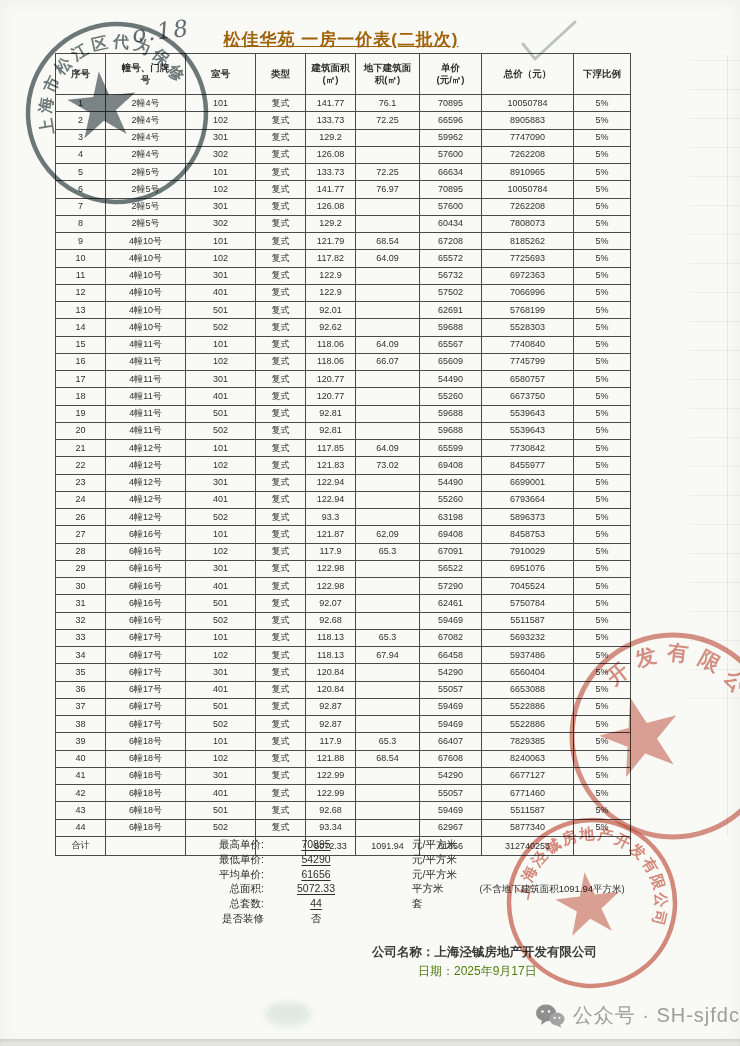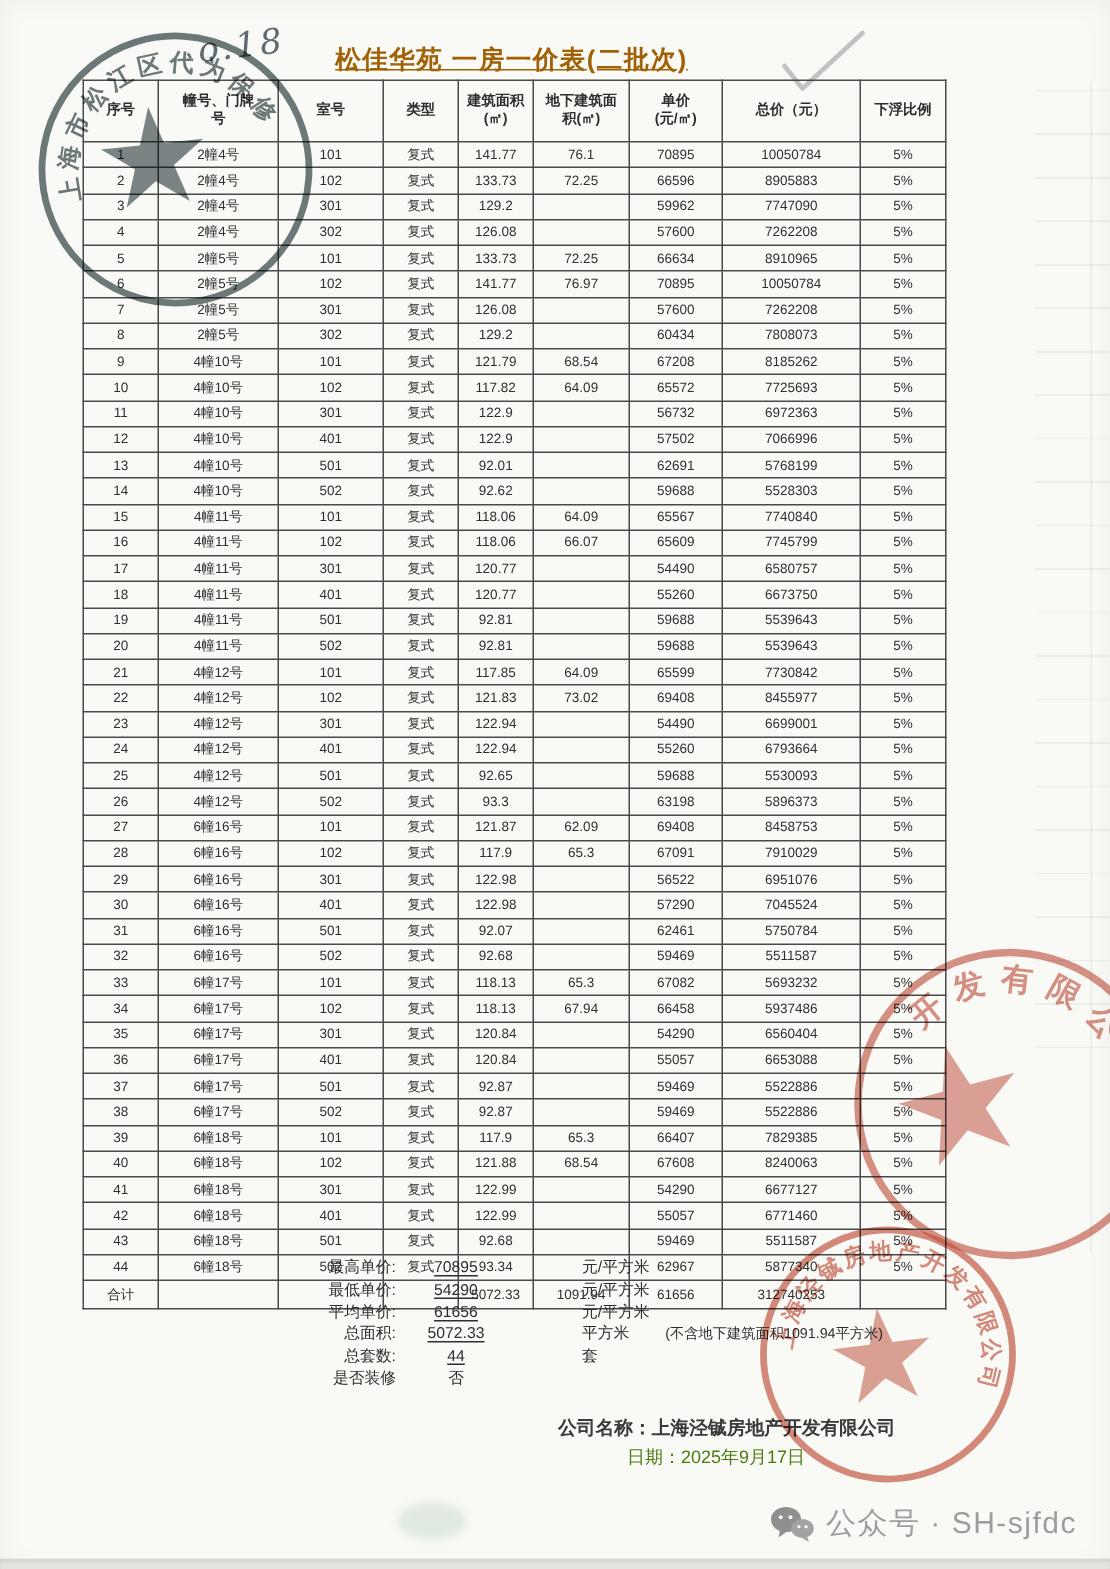--- a/index.html
+++ b/index.html
@@ -343,17 +343,6 @@
           <td>5%</td>
         </tr>
         <tr>
-          <td>25</td>
-          <td>4幢12号</td>
-          <td>501</td>
-          <td>复式</td>
-          <td>92.65</td>
-          <td></td>
-          <td>59688</td>
-          <td>5530093</td>
-          <td>5%</td>
-        </tr>
-        <tr>
           <td>26</td>
           <td>4幢12号</td>
           <td>502</td>

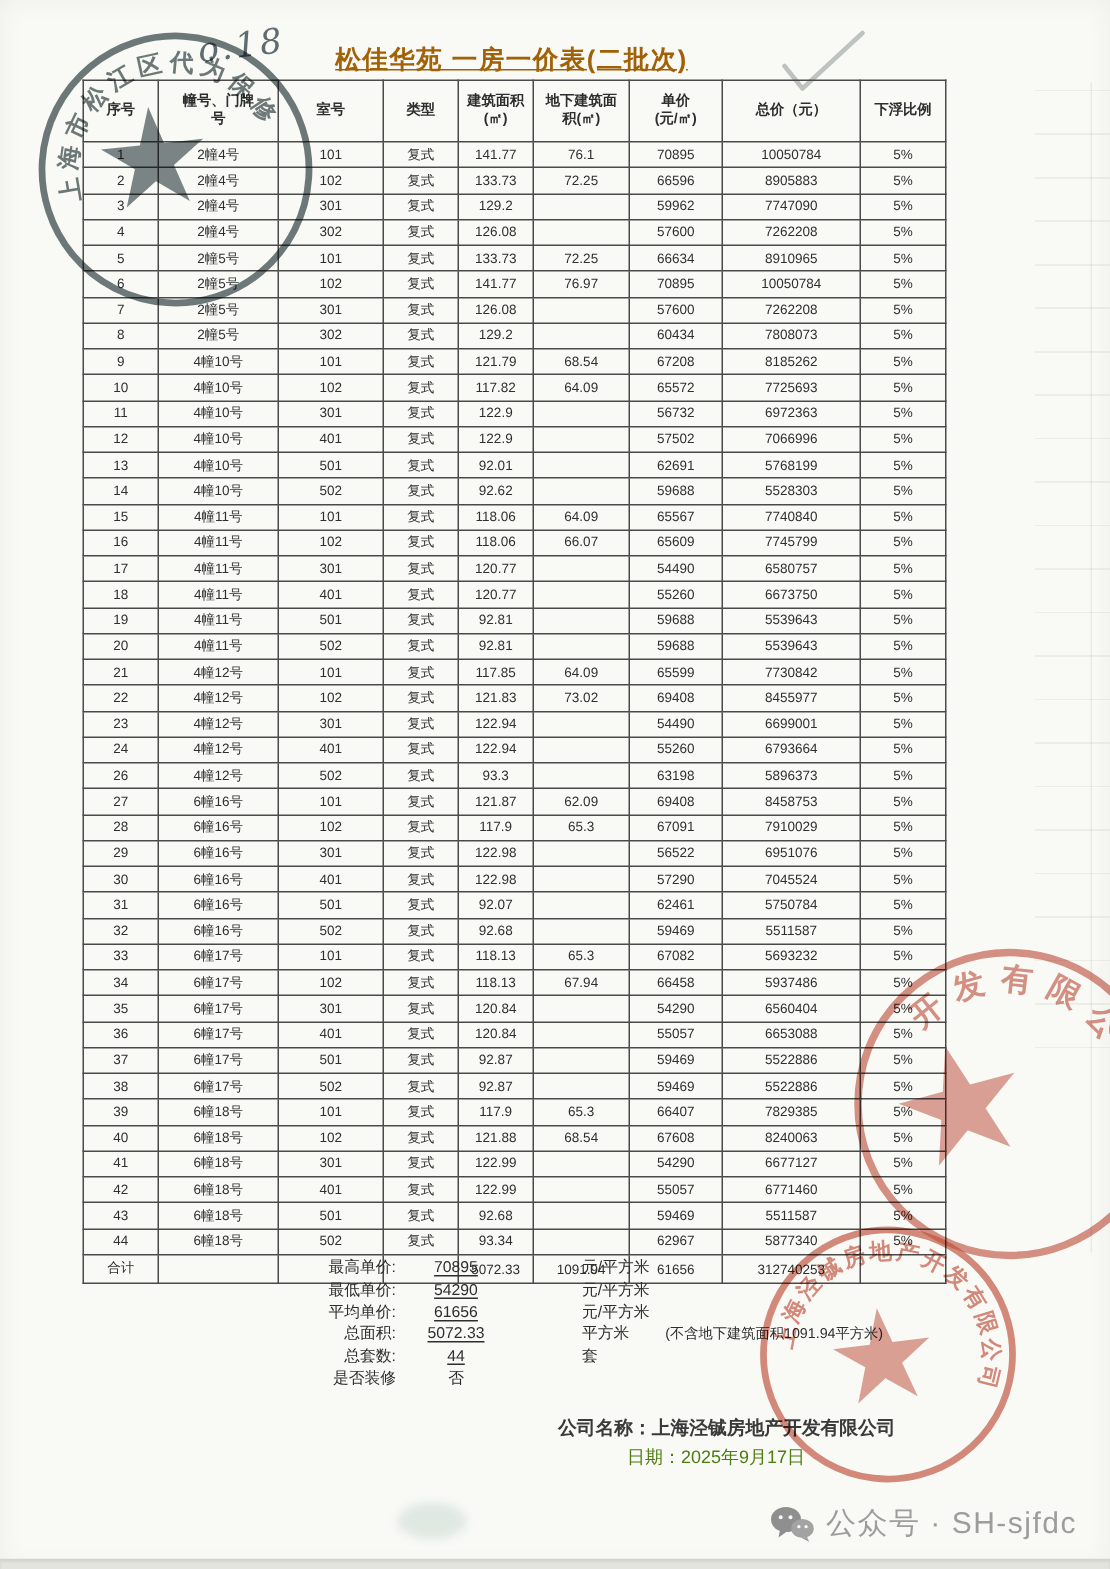--- a/index.html
+++ b/index.html
@@ -16,7 +16,7 @@
   table.price tbody td{font-size:9px;height:16.25px;line-height:1;color:#2f2f2f;}
   table.price tfoot td{font-size:9px;height:18px;color:#2f2f2f;}
   .summary{position:absolute;left:198px;top:838px;font-size:10.5px;color:#2e2e2e;}
-  .sum-row{display:flex;align-items:baseline;height:14.8px;white-space:nowrap;}
+  .sum-row{display:flex;align-items:baseline;height:14.8px;white-space:nowrap;gap:12px;}
   .s-label{width:66px;text-align:right;}
   .s-value{width:76px;text-align:center;margin-left:2px;}
   .s-value.u{text-decoration:underline;text-underline-offset:2px;}

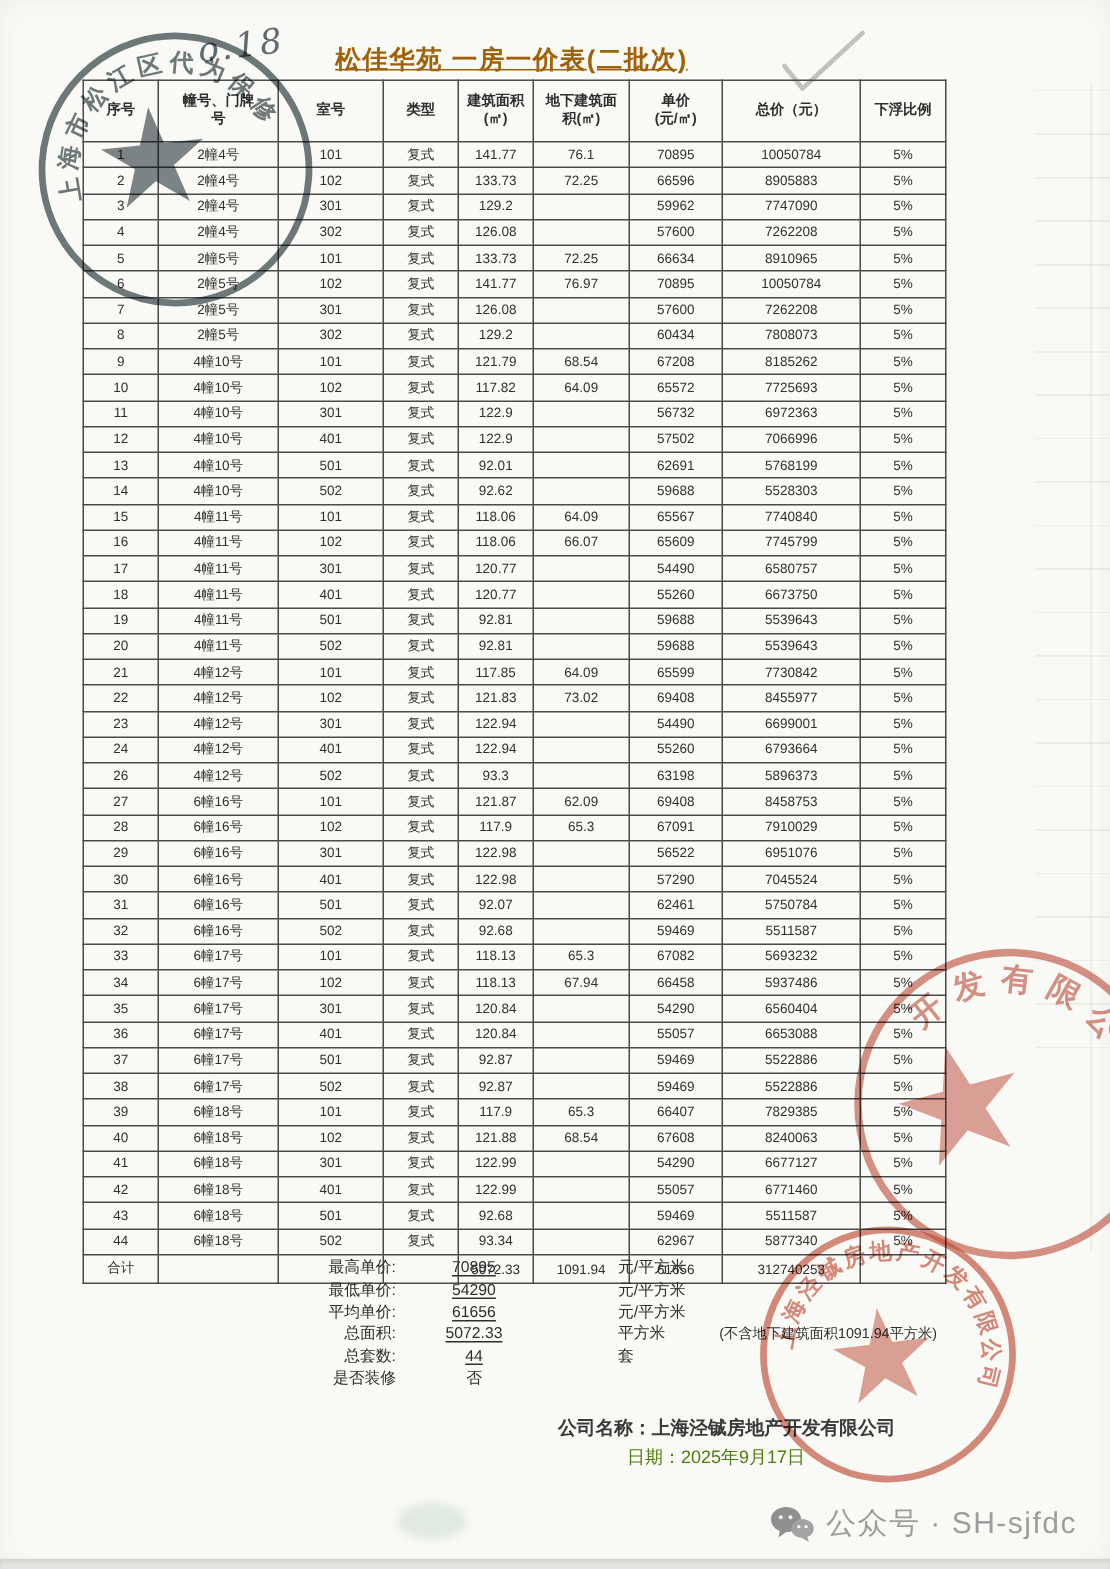--- a/index.html
+++ b/index.html
@@ -24,7 +24,7 @@
   .s-note{margin-left:24px;font-size:9.5px;color:#2e2e2e;}
   .company{position:absolute;left:372px;top:944px;font-size:12.5px;font-weight:600;color:#3a3a3a;white-space:nowrap;}
   .dateline{position:absolute;left:418px;top:963px;font-size:12px;font-weight:400;color:#4d7c0f;white-space:nowrap;}
-  .footer{position:absolute;right:22px;top:1002px;display:flex;align-items:center;gap:8px;
+  .footer{position:absolute;right:0;top:1002px;display:flex;align-items:center;gap:8px;
         color:#9d9d9d;font-size:20px;letter-spacing:1px;}
   .ghost-v{position:absolute;left:727px;top:55px;height:780px;width:1px;background:rgba(60,60,60,.08);}
   .ghost-rows{position:absolute;left:690px;top:60px;width:50px;height:640px;

